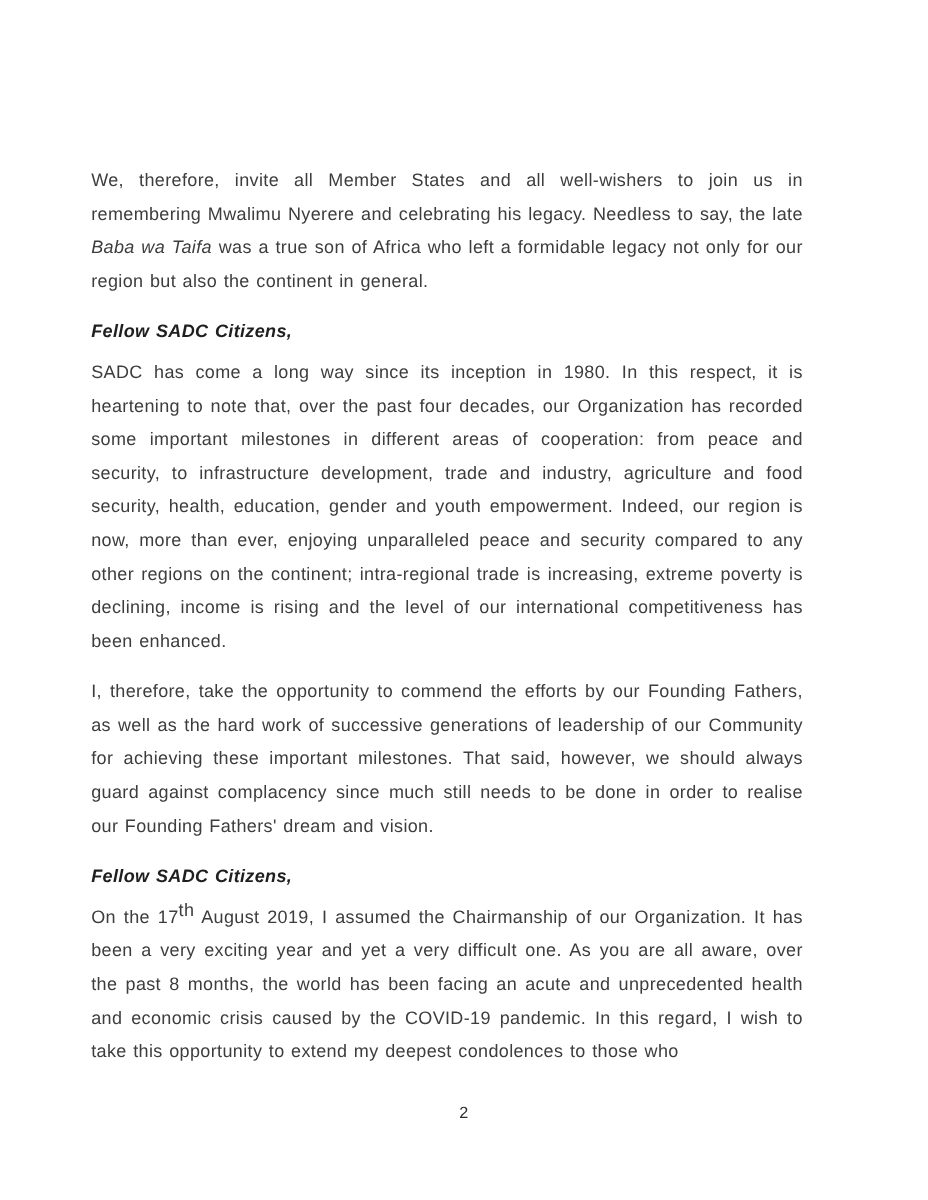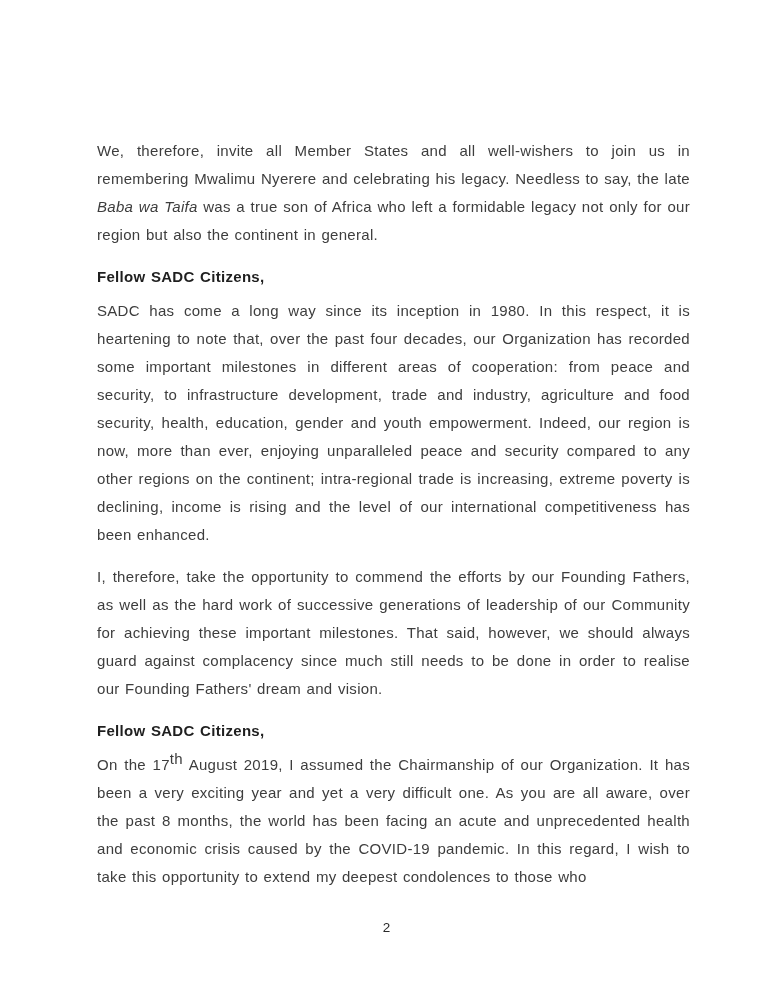--- a/index.html
+++ b/index.html
@@ -18,7 +18,7 @@
   .content {
     position: absolute;
     top: 137px;
-    left: 97px;
+    left: 76px;
     width: 593px;
     color: #3d3d3d;
     font-size: 15px;

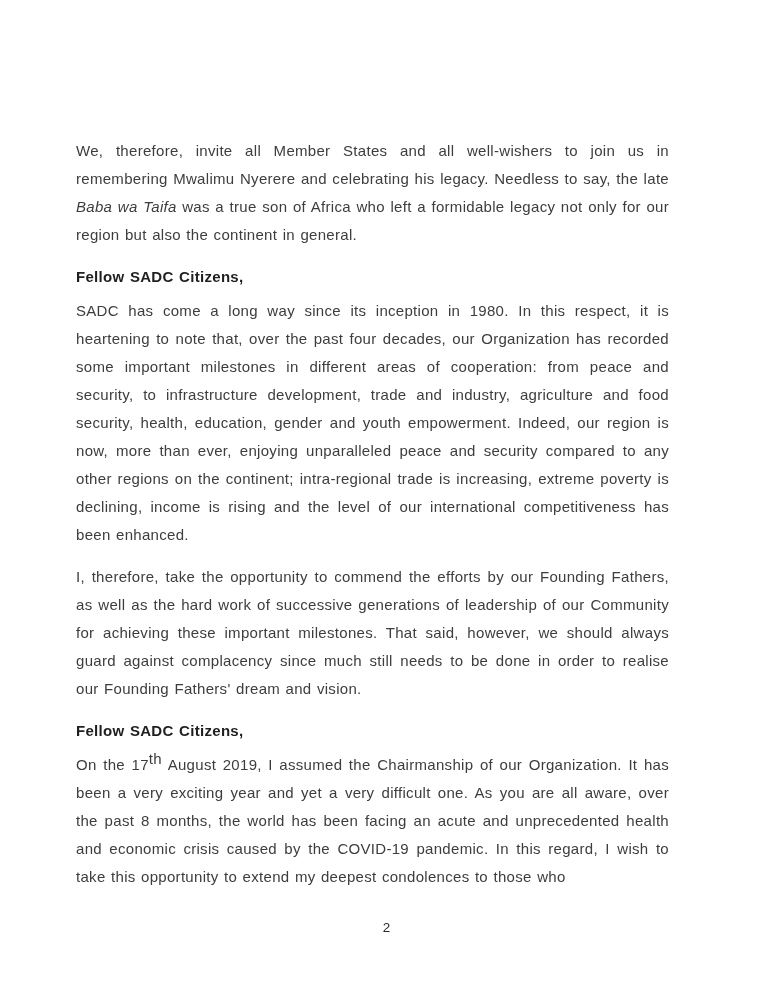--- a/index.html
+++ b/index.html
@@ -33,6 +33,7 @@
   p.section-heading {
     margin: 0 0 6px 0;
     font-weight: bold;
+    font-style: italic;
     color: #1f1f1f;
     text-align: left;
   }

